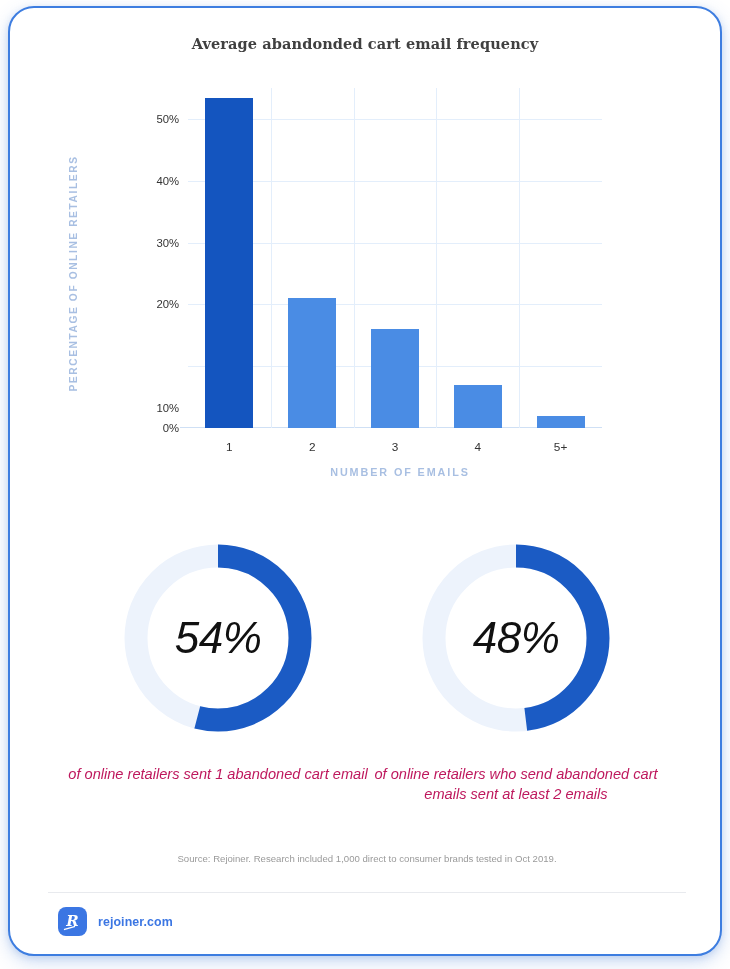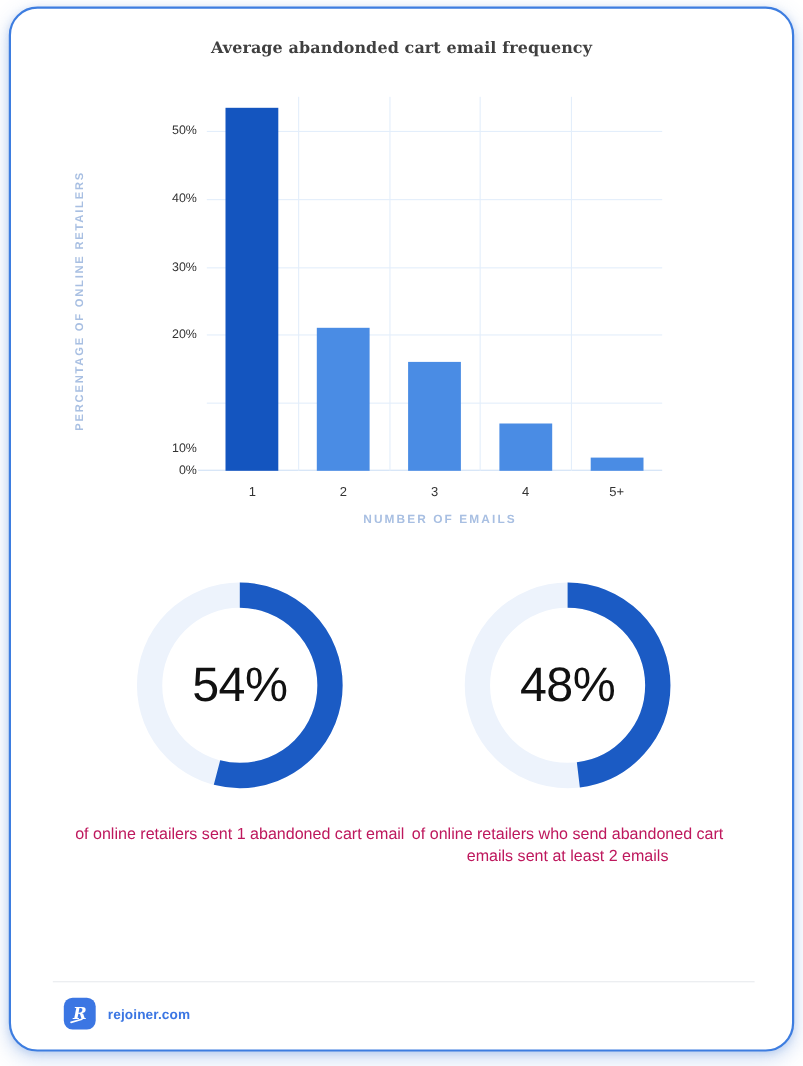--- a/index.html
+++ b/index.html
@@ -130,9 +130,10 @@
   #donuts-block {
     position: absolute;
     left: 0;
-    top: 515px;
+    top: 530px;
     width: 714px;
     height: 330px;
+    font-style: italic;
   }
   .donut-unit {
     position: absolute;

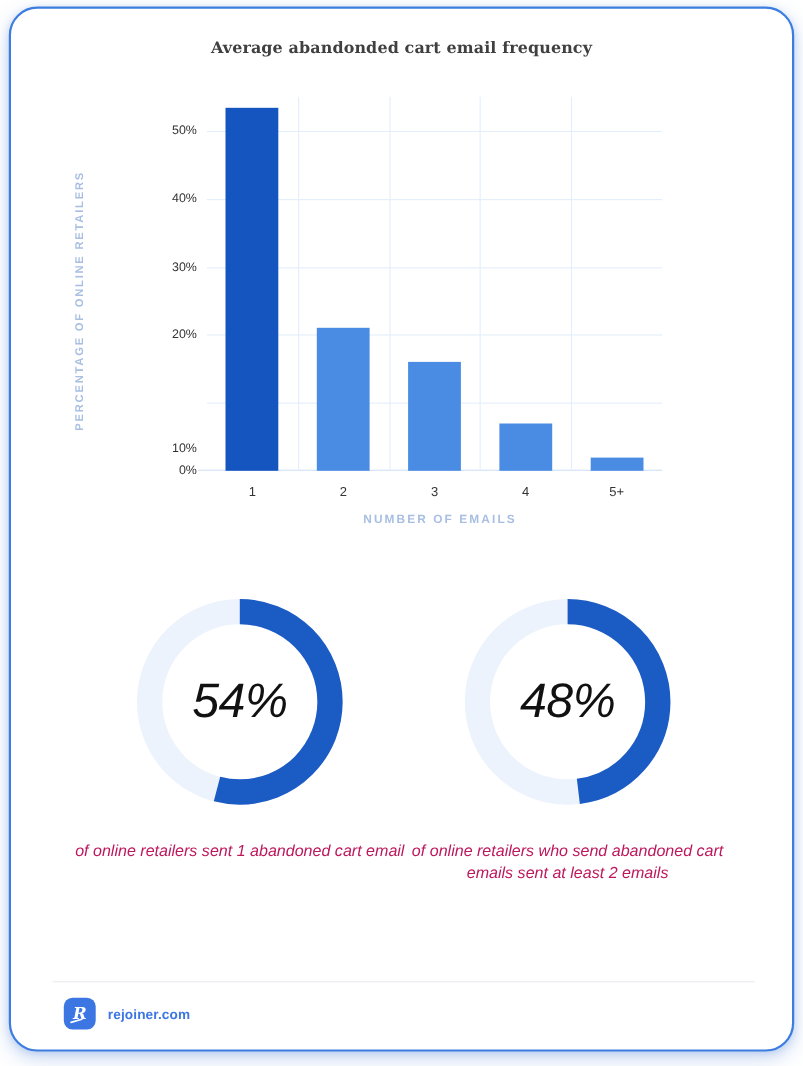--- a/index.html
+++ b/index.html
@@ -265,6 +265,7 @@
       </div>
     </div>
 
+  <div id="source-note">Source: Rejoiner. Research included 1,000 direct to consumer brands tested in Oct 2019.</div>
   <div id="footer-divider"></div>
   <div id="brand-footer">
     <div id="brand-logo-mark">

